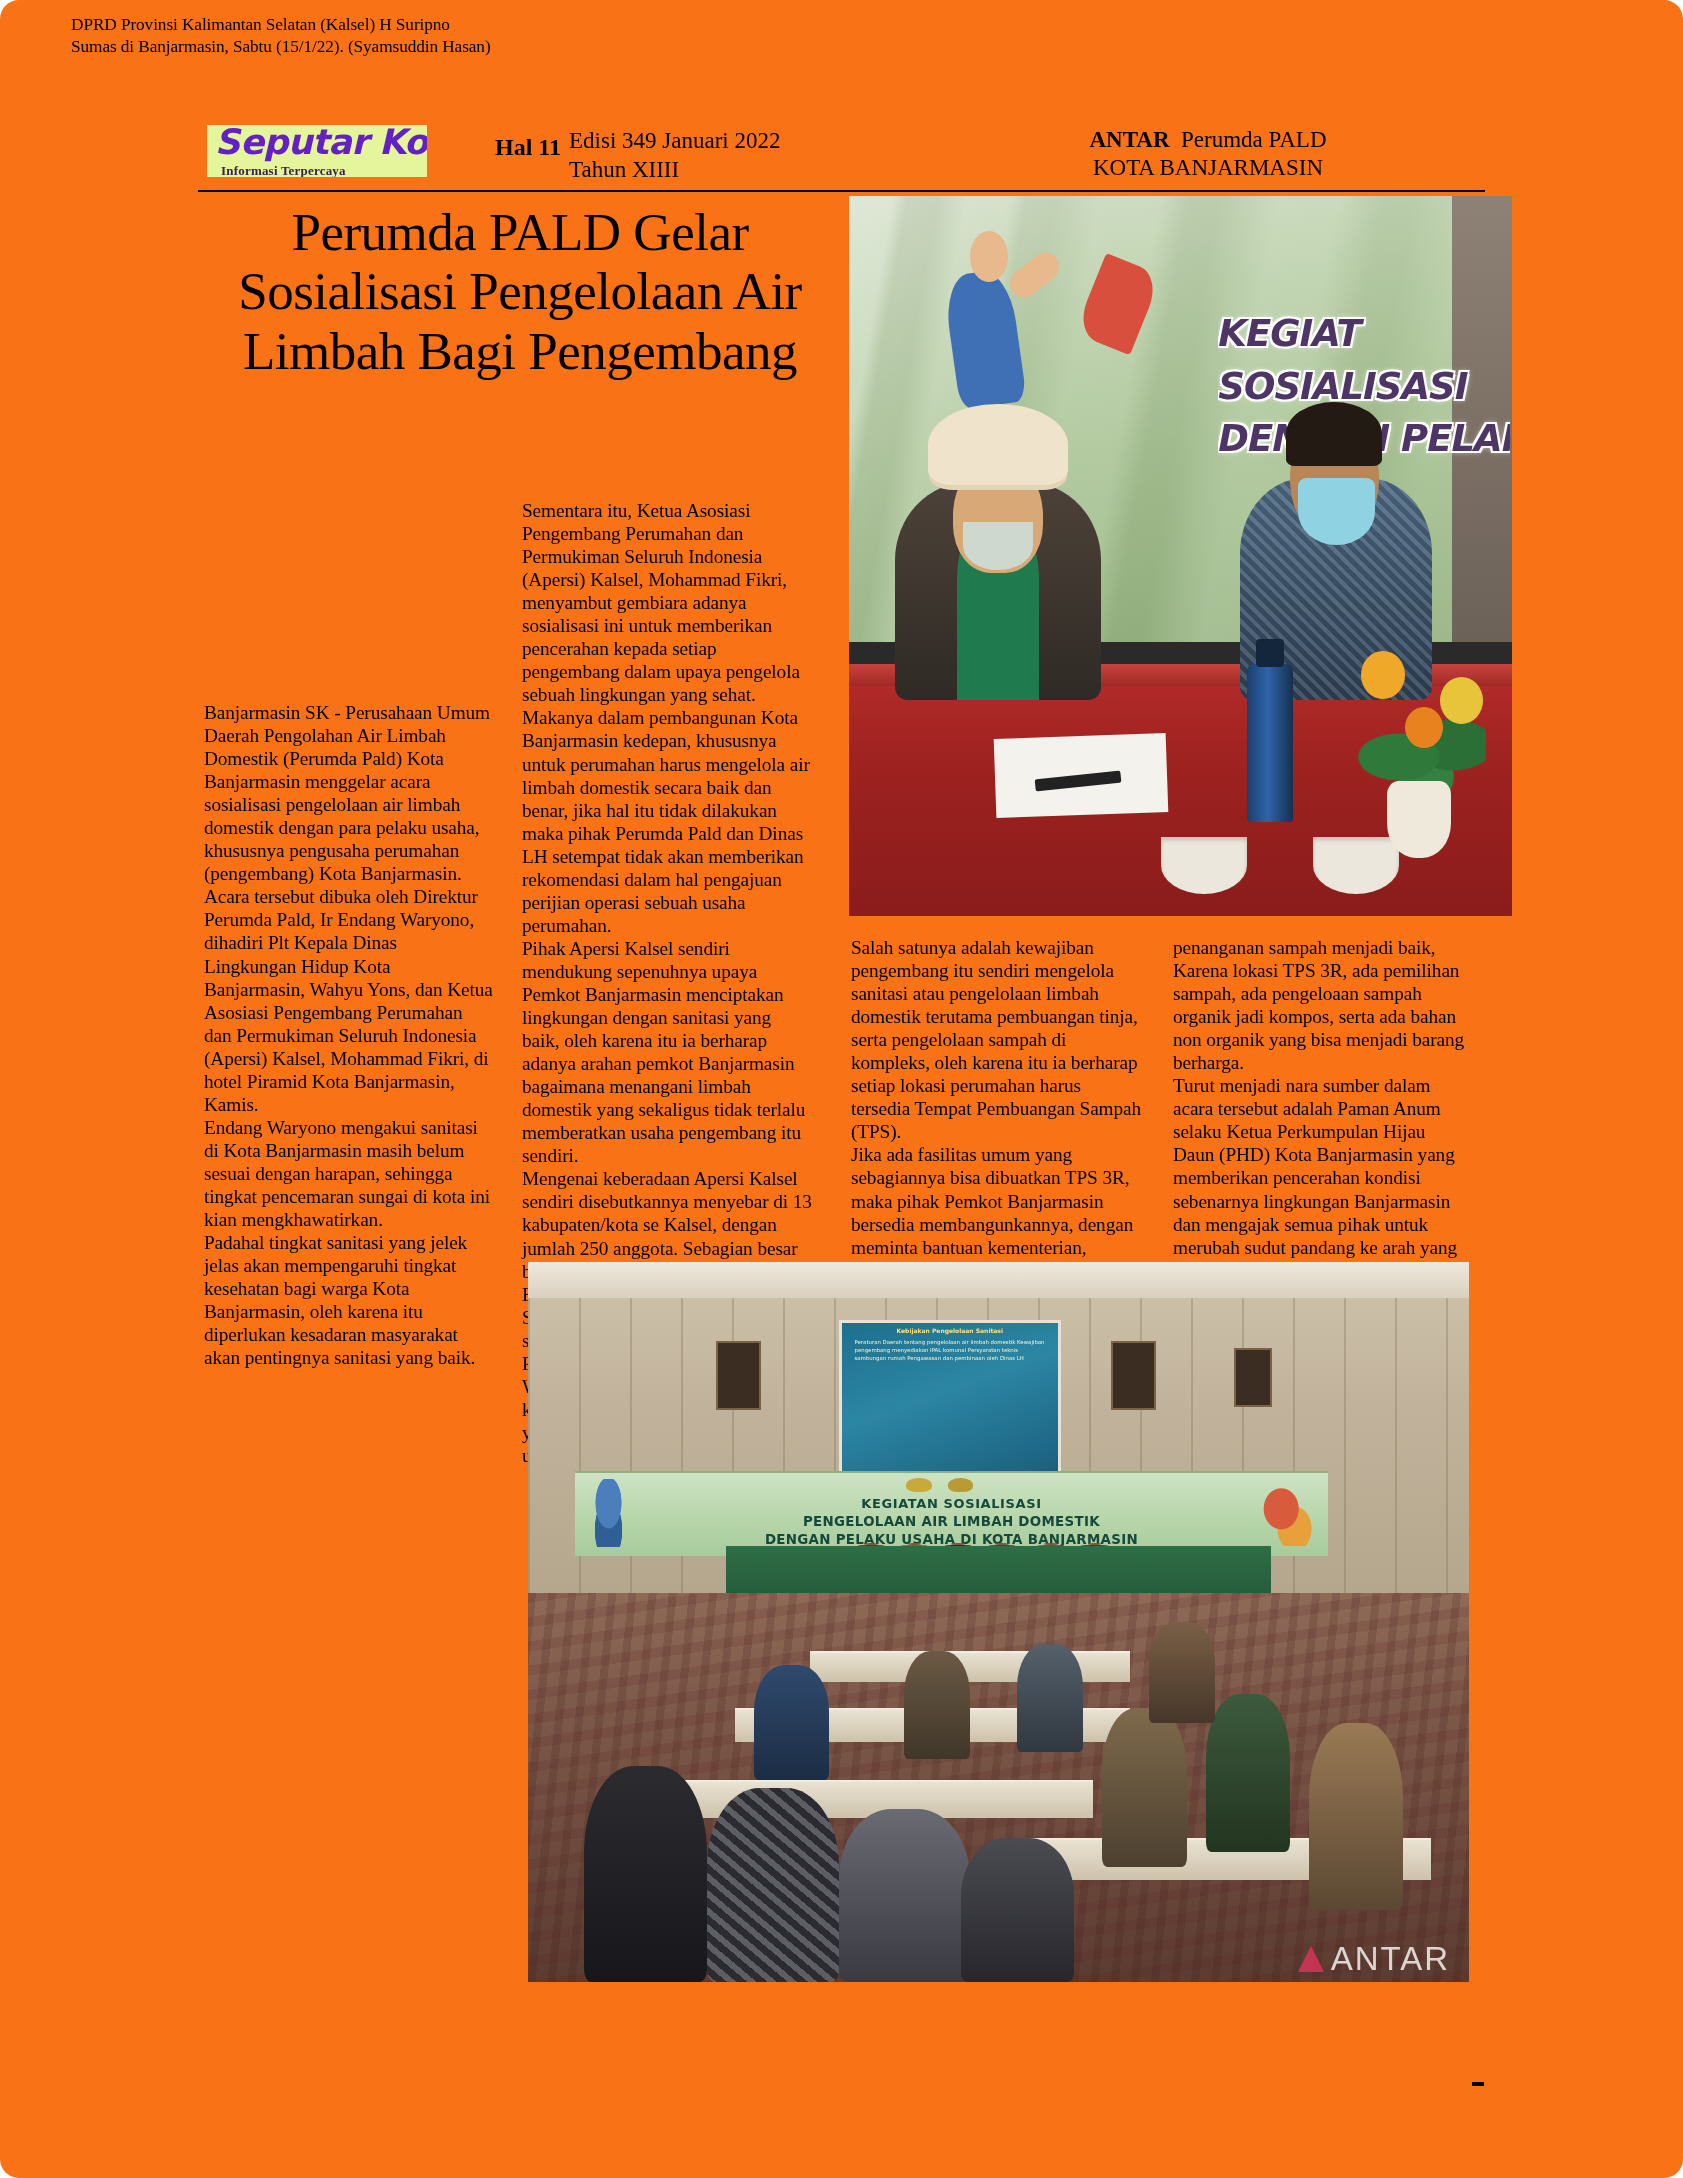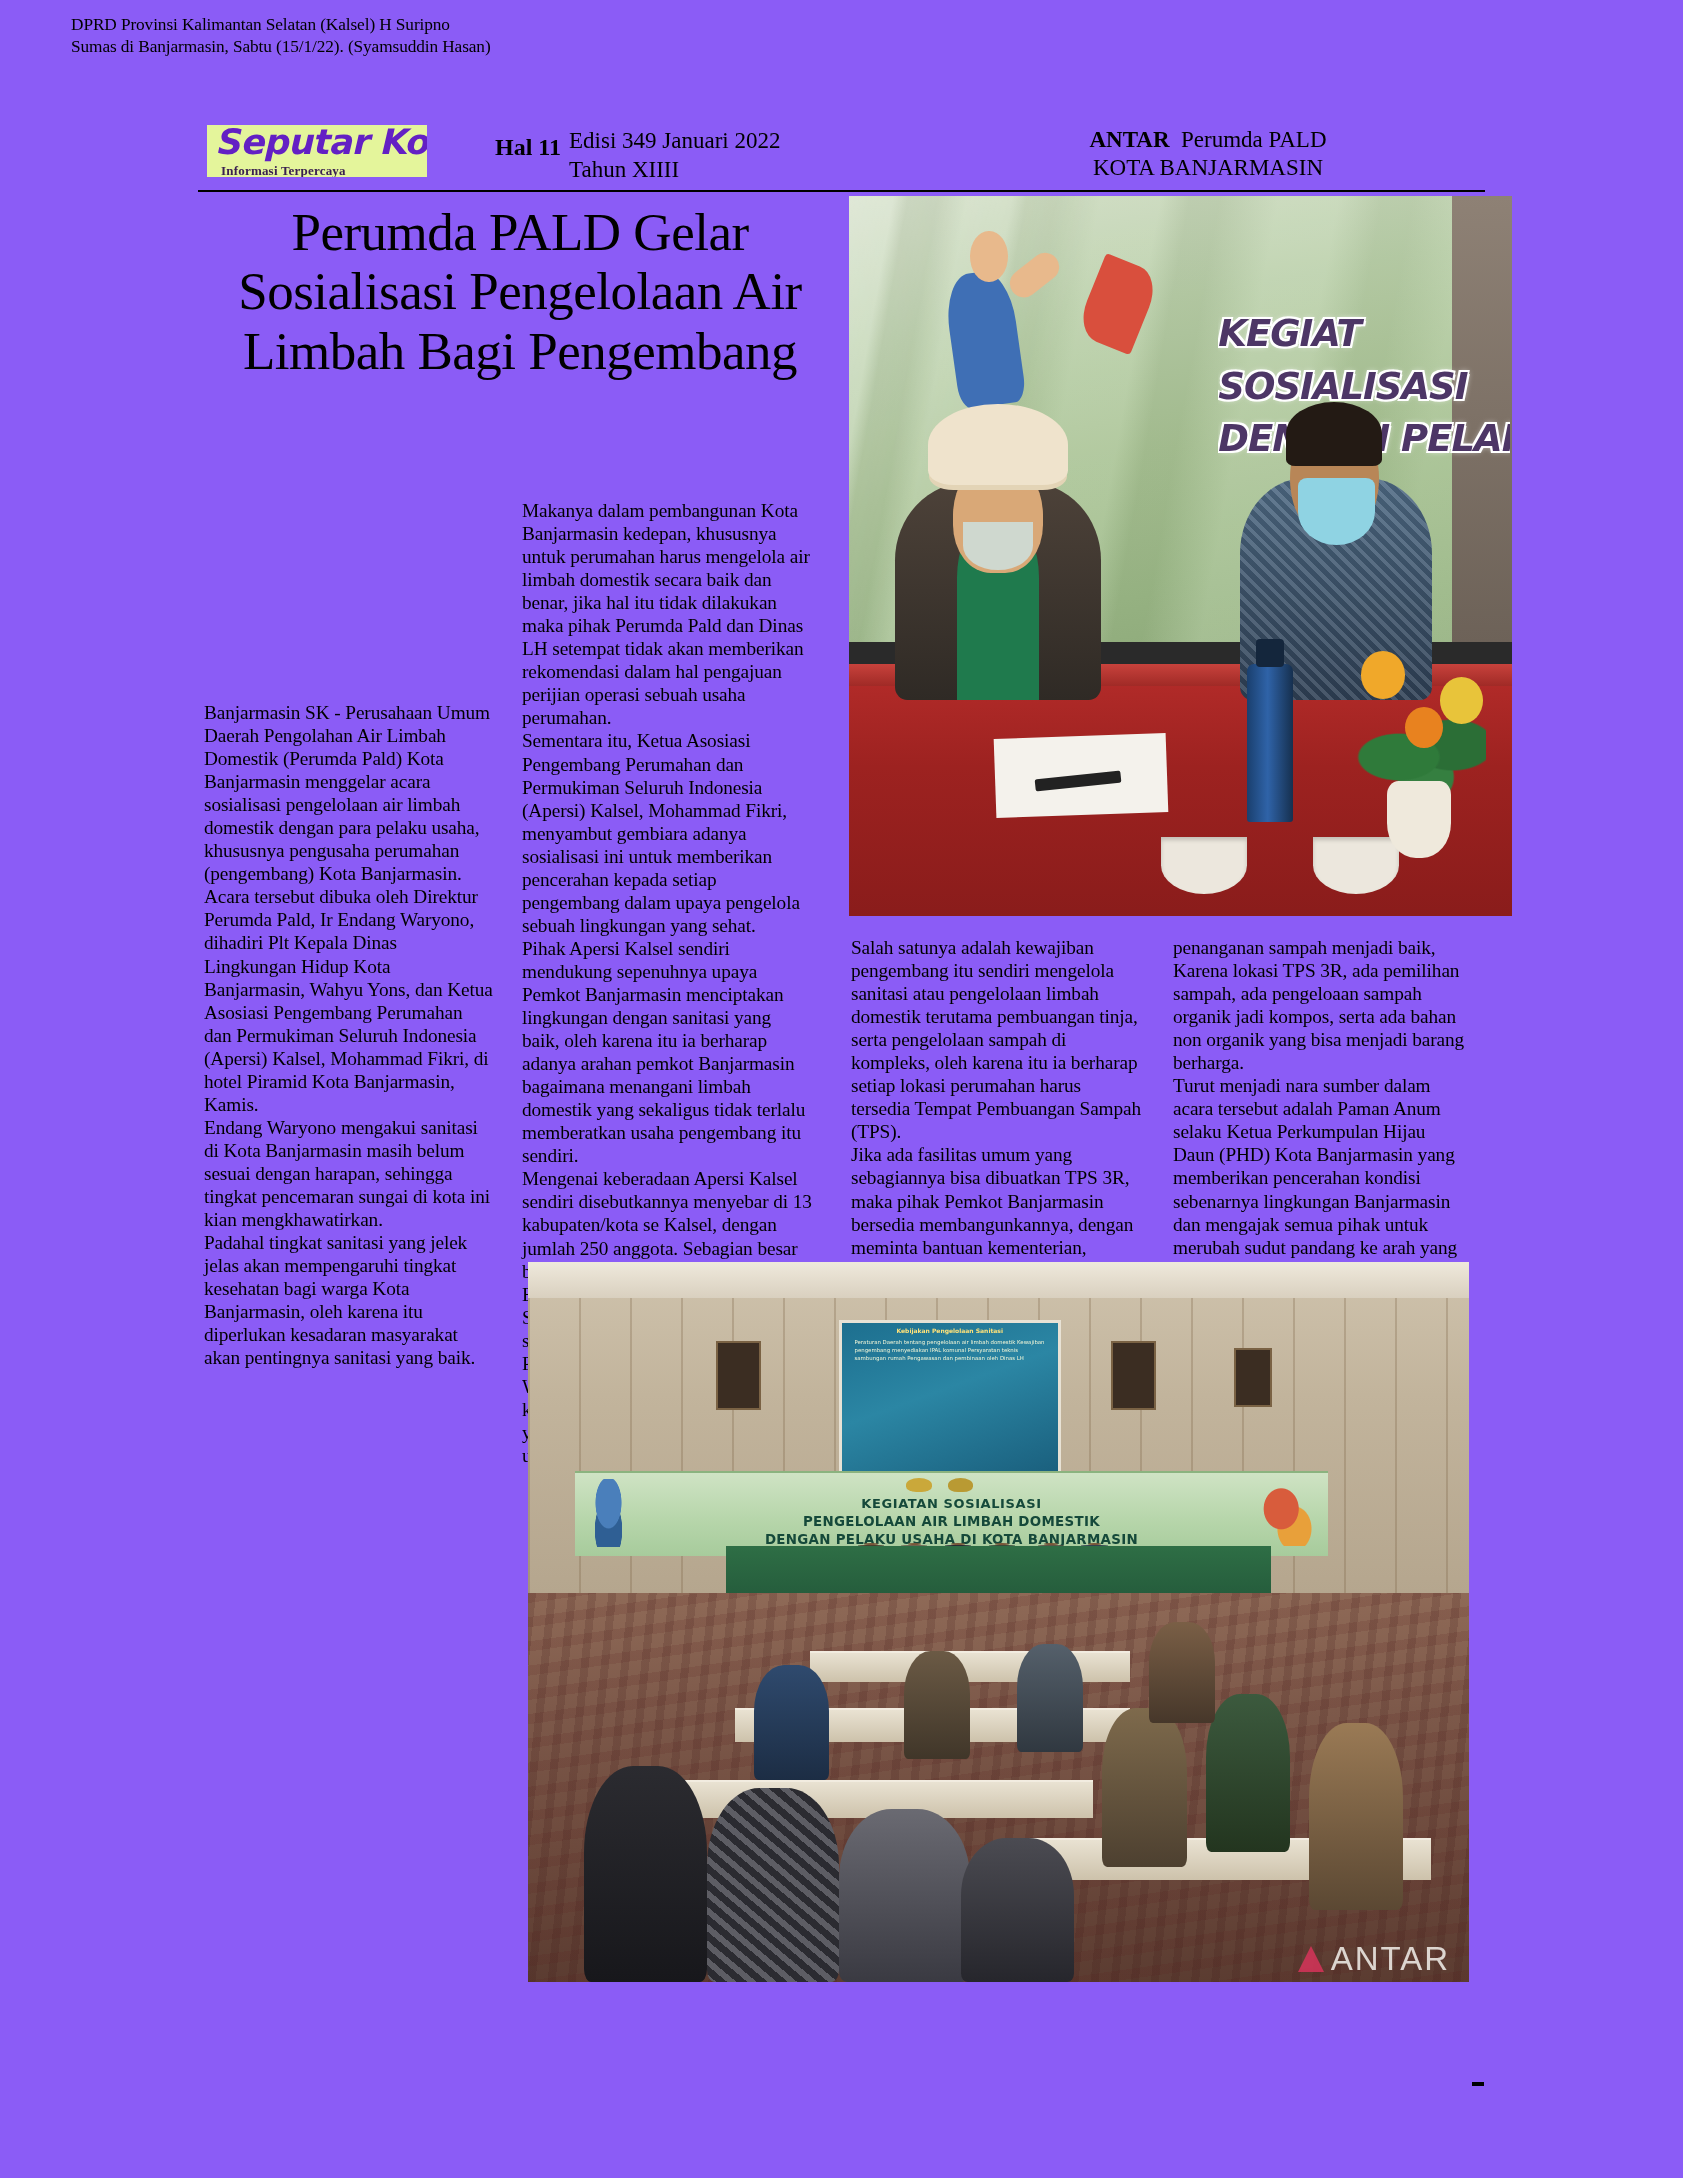--- a/index.html
+++ b/index.html
@@ -21,7 +21,8 @@
     left: 0; top: 0;
     width: 1683px;
     height: 2178px;
-    background: #8b5cf6;
+    background: #f97316;
+    border-radius: 19px;
   }
 
   

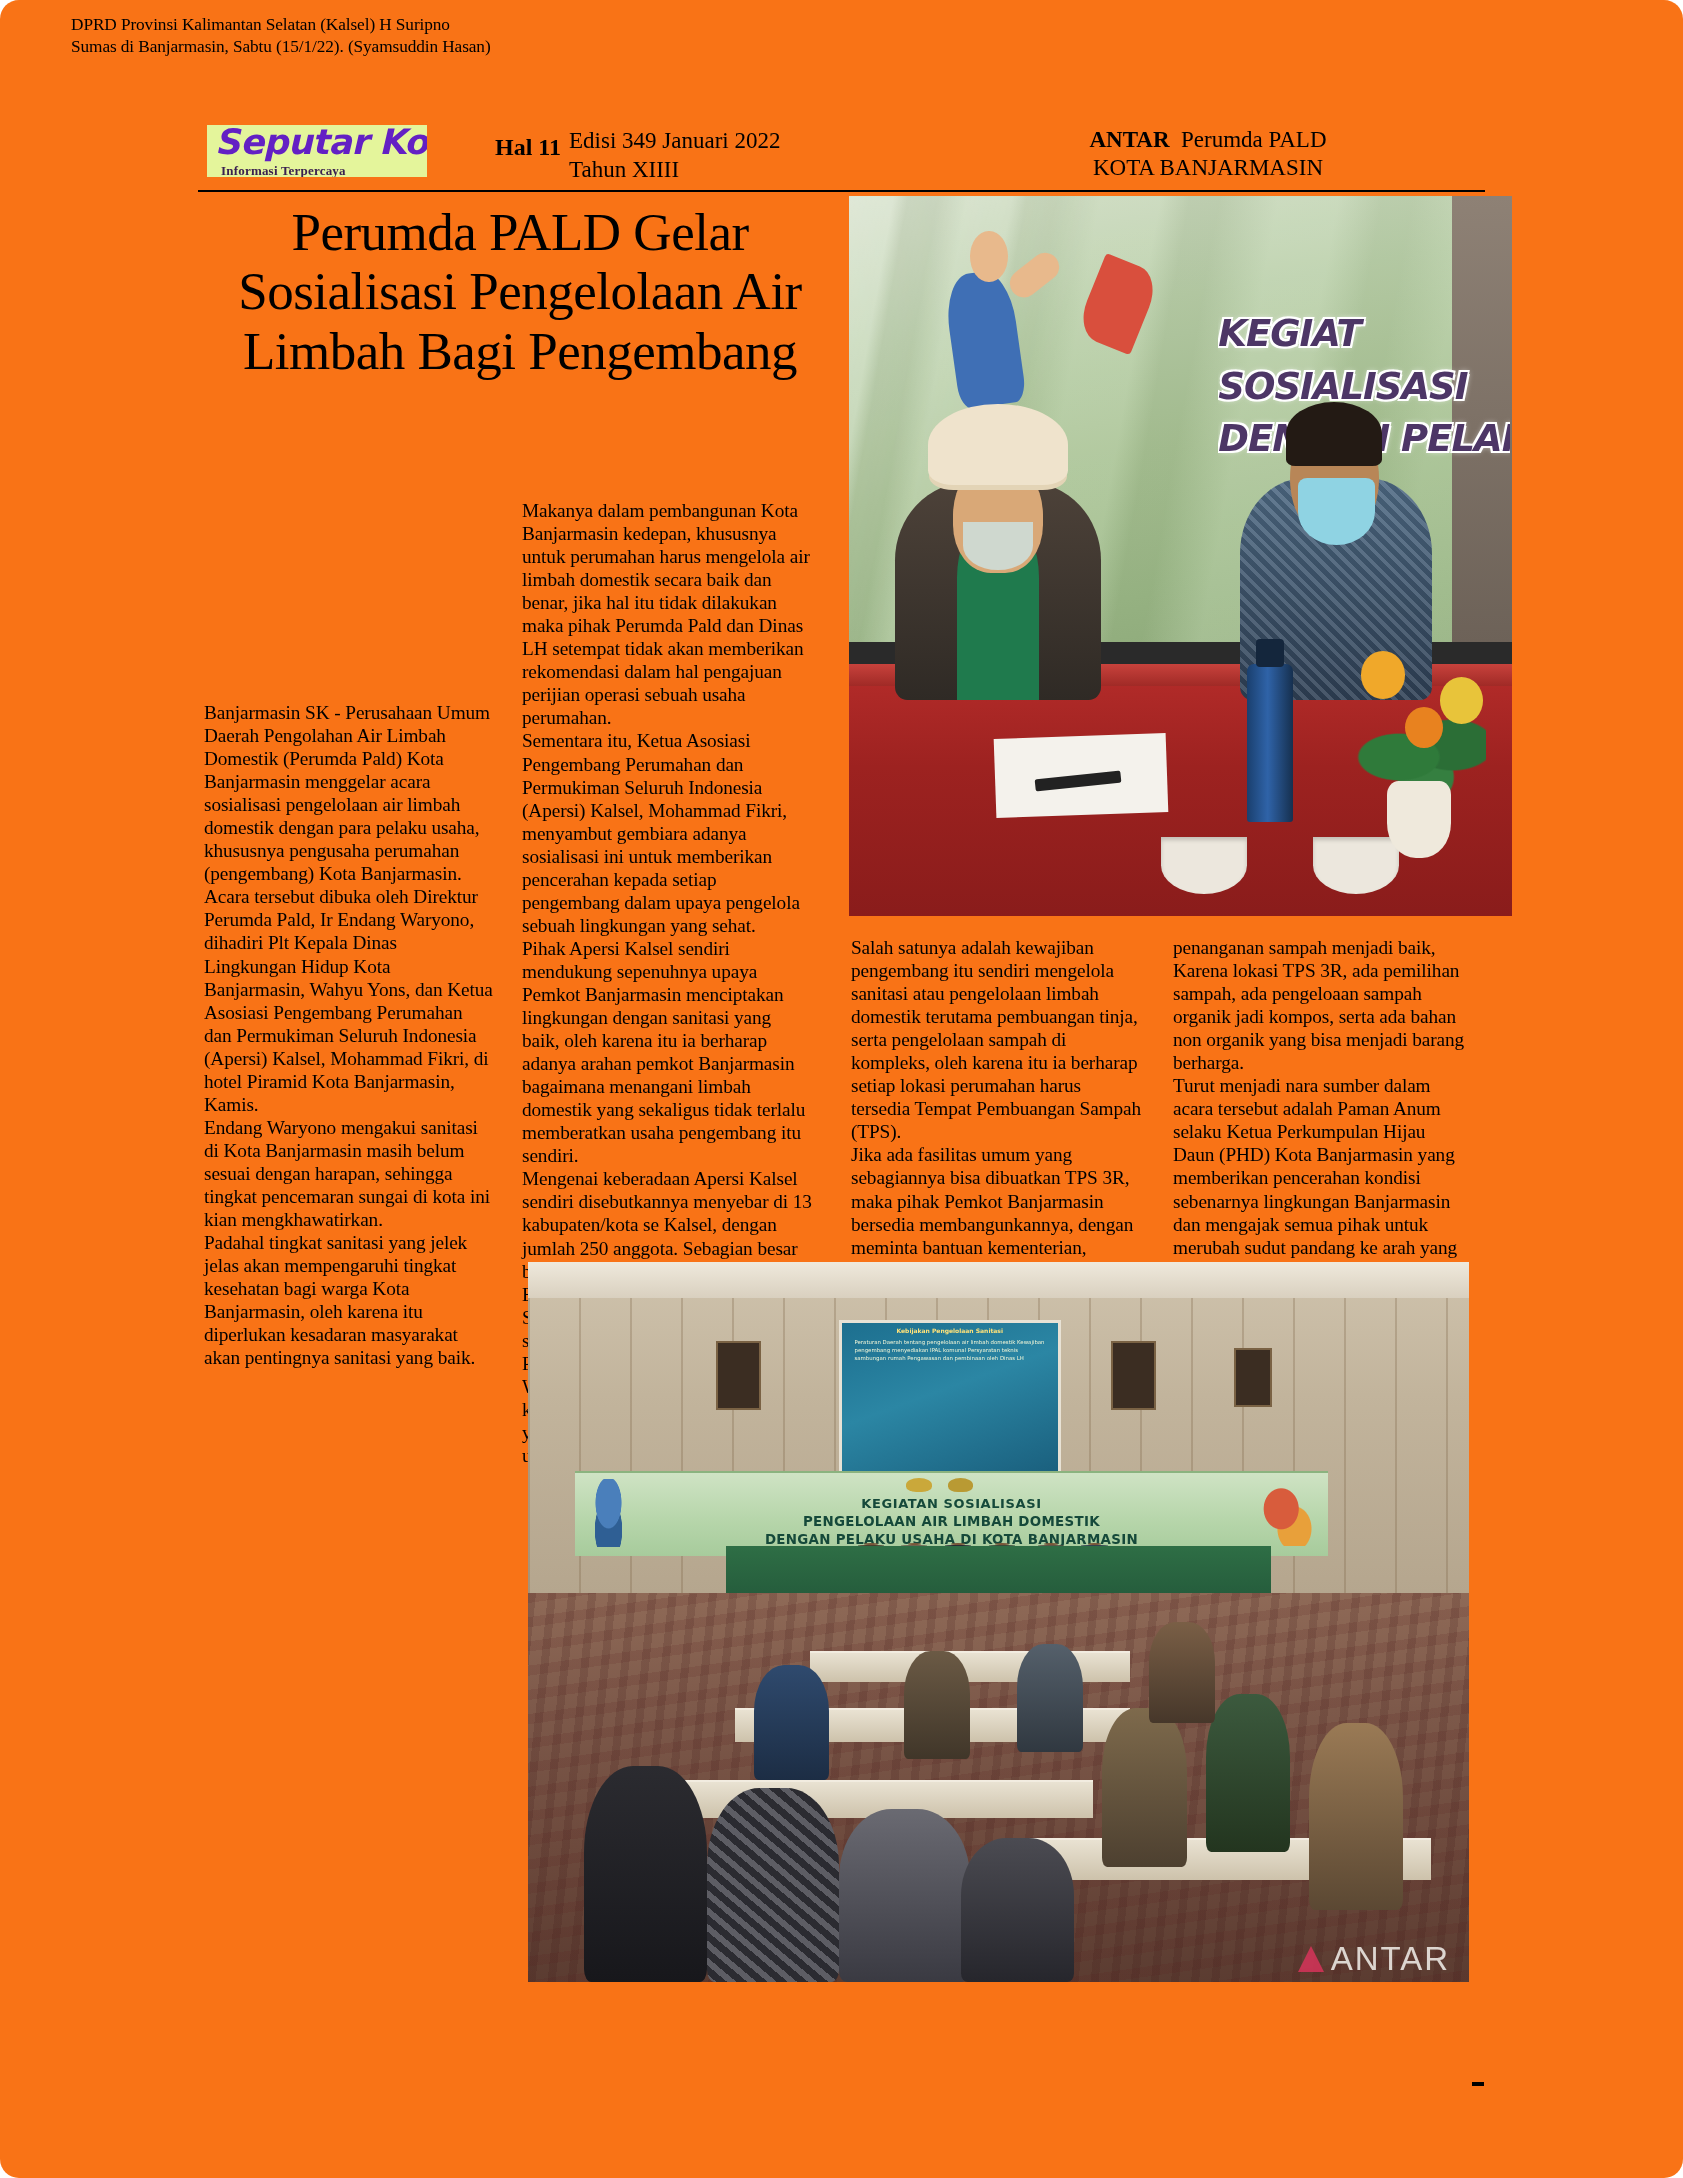--- a/index.html
+++ b/index.html
@@ -598,8 +598,8 @@
   </div>
 
   <div class="col" id="col2">
+    <p>Sementara itu, Ketua Asosiasi Pengembang Perumahan dan Permukiman Seluruh Indonesia (Apersi) Kalsel, Mohammad Fikri, menyambut gembiara adanya sosialisasi ini untuk memberikan pencerahan kepada setiap pengembang dalam upaya pengelola sebuah lingkungan yang sehat.</p>
     <p>Makanya dalam pembangunan Kota Banjarmasin kedepan, khususnya untuk perumahan harus mengelola air limbah domestik secara baik dan benar, jika hal itu tidak dilakukan maka pihak Perumda Pald dan Dinas LH setempat tidak akan memberikan rekomendasi dalam hal pengajuan perijian operasi sebuah usaha perumahan.</p>
-    <p>Sementara itu, Ketua Asosiasi Pengembang Perumahan dan Permukiman Seluruh Indonesia (Apersi) Kalsel, Mohammad Fikri, menyambut gembiara adanya sosialisasi ini untuk memberikan pencerahan kepada setiap pengembang dalam upaya pengelola sebuah lingkungan yang sehat.</p>
     <p>Pihak Apersi Kalsel sendiri mendukung sepenuhnya upaya Pemkot Banjarmasin menciptakan lingkungan dengan sanitasi yang baik, oleh karena itu ia berharap adanya arahan pemkot Banjarmasin bagaimana menangani limbah domestik yang sekaligus tidak terlalu memberatkan usaha pengembang itu sendiri.</p>
     <p>Mengenai keberadaan Apersi Kalsel sendiri disebutkannya menyebar di 13 kabupaten/kota se Kalsel, dengan jumlah 250 anggota. Sebagian besar berada di Kabupaten Banjar, Kota Banjarbaru, dan Barito Kuala.</p>
     <p>Sementara di Kota Banjarmasin sendiri hanya ada tujuh lokasi.</p>

